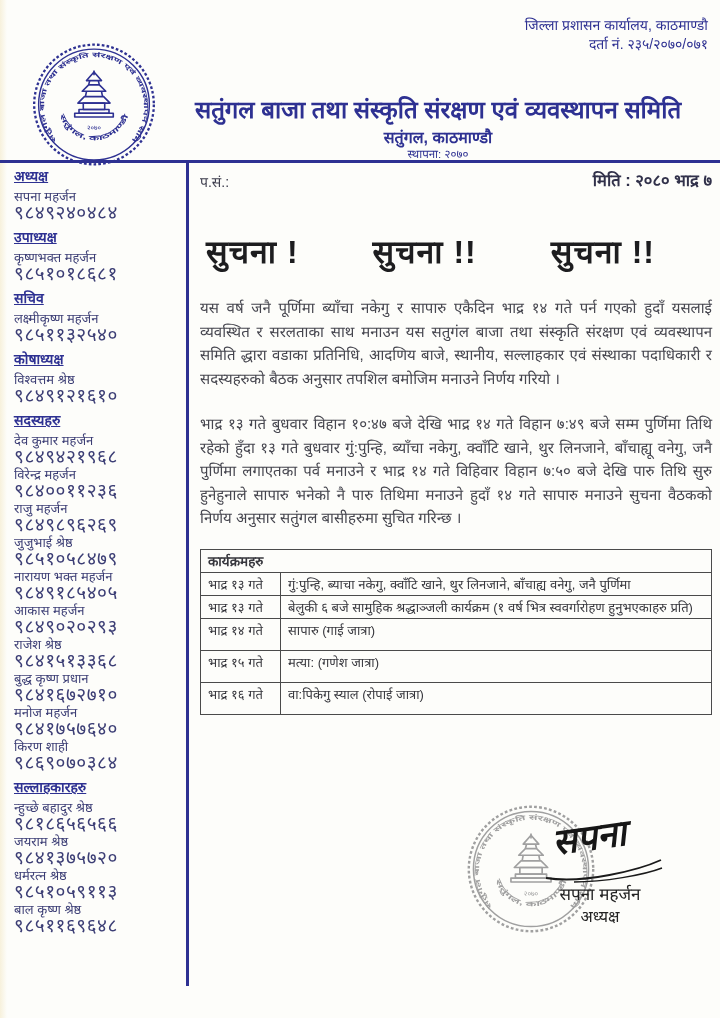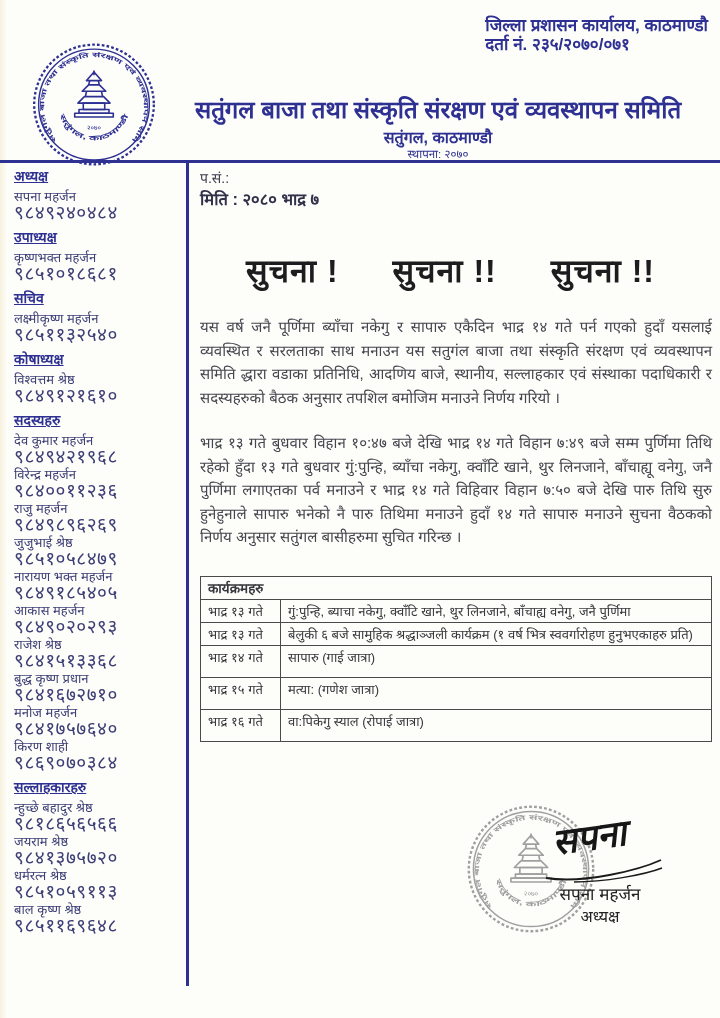--- a/index.html
+++ b/index.html
@@ -20,8 +20,8 @@
     background:linear-gradient(90deg,#f7f1dc,#fdfdfa);}
   
   .logo{position:absolute;left:24px;top:42px;width:140px;height:125px;color:var(--brand-blue);}
-  .reg{position:absolute;right:12px;top:16px;color:var(--brand-blue);
-    font-size:17px;line-height:19px;font-weight:bold;}
+  .reg{position:absolute;right:12px;top:16px;text-align:right;color:var(--brand-blue);
+    font-size:14px;line-height:19px;font-weight:normal;}
   .org1{position:absolute;left:170px;top:54px;width:536px;text-align:center;
     color:var(--brand-blue);font-size:28px;font-weight:bold;letter-spacing:.5px;}
   .org2{position:absolute;left:170px;top:92px;width:536px;text-align:center;

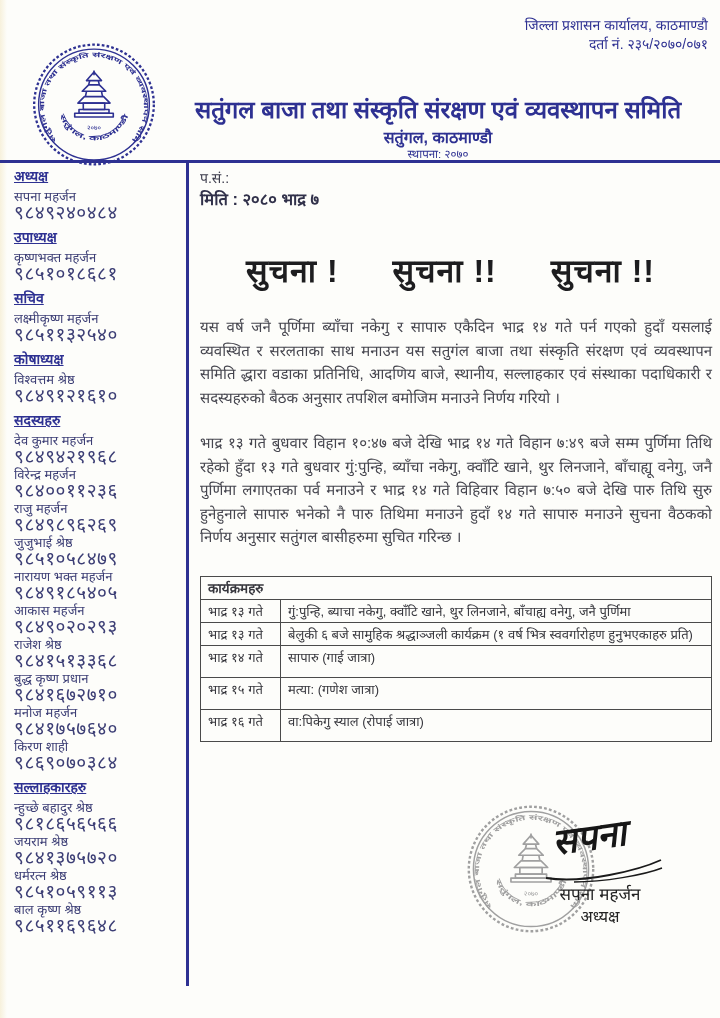--- a/index.html
+++ b/index.html
@@ -42,7 +42,7 @@
   .mphone{font-size:19px;line-height:15.5px;letter-spacing:.5px;color:#3c3e75;}
   
   main{position:absolute;left:200px;top:168px;width:512px;}
-  .refrow{display:flex;justify-content:space-between;align-items:flex-start;flex-direction:column;}
+  .refrow{display:flex;justify-content:space-between;align-items:flex-end;}
   .ref{font-size:14px;color:#3a3a4a;}
   .date{font-size:16.5px;font-weight:bold;color:#31314a;}
   .notice{margin-top:38px;display:flex;justify-content:space-between;

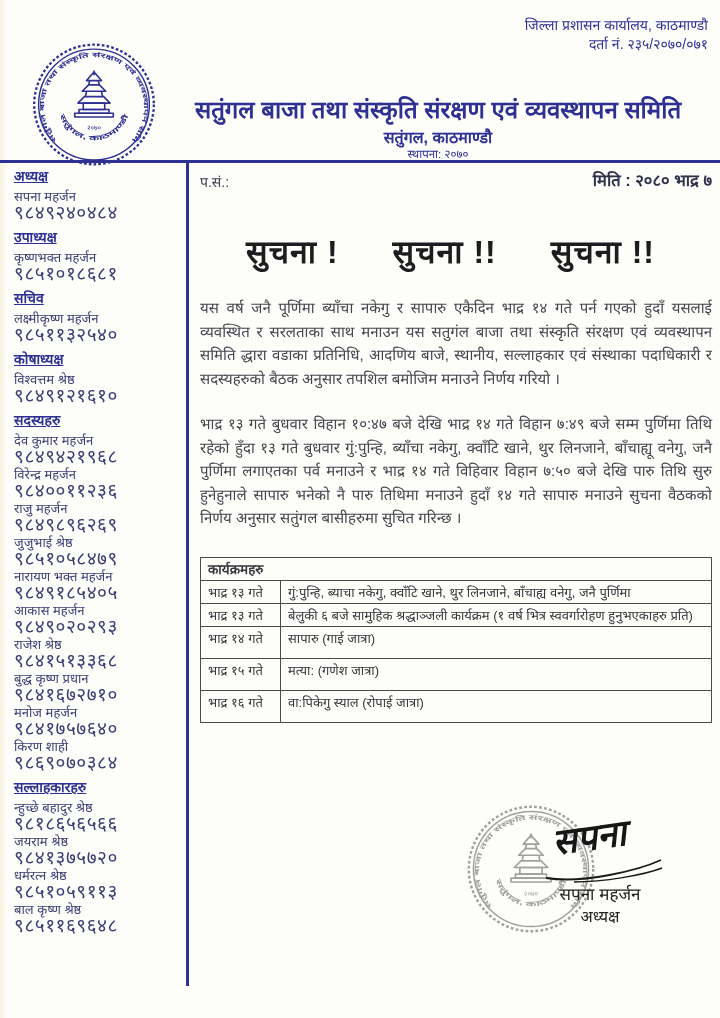--- a/index.html
+++ b/index.html
@@ -47,7 +47,7 @@
   .date{font-size:16.5px;font-weight:bold;color:#31314a;}
   .notice{margin-top:38px;display:flex;justify-content:space-between;
     padding:0 10px 0 6px;width:465px;}
-  .notice span{font-size:32px;font-weight:bold;color:var(--headline-black);letter-spacing:1px;margin-left:40px;}
+  .notice span{font-size:32px;font-weight:bold;color:var(--headline-black);letter-spacing:1px;}
   .para{margin-top:24px;font-size:15px;line-height:23.5px;text-align:justify;
     color:var(--body-text);width:512px;}
   .para.p2{margin-top:22px;}

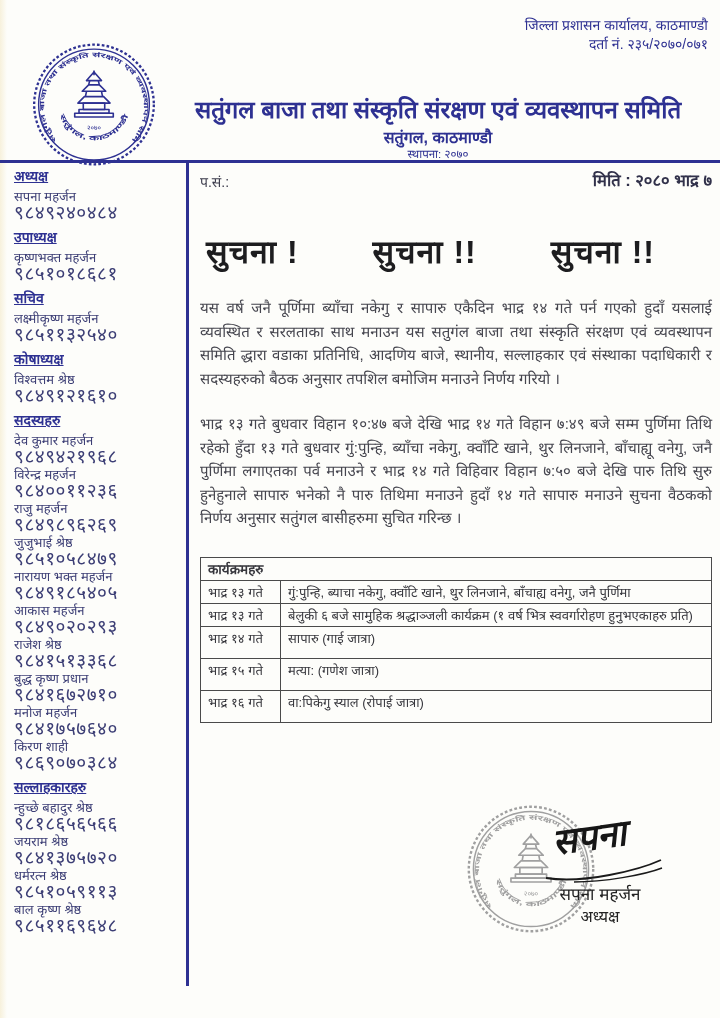--- a/index.html
+++ b/index.html
@@ -51,7 +51,7 @@
   .para{margin-top:24px;font-size:15px;line-height:23.5px;text-align:justify;
     color:var(--body-text);width:512px;}
   .para.p2{margin-top:22px;}
-  table{margin-top:27px;width:512px;border-collapse:collapse;
+  table{margin-top:19px;width:512px;border-collapse:collapse;
     font-size:13px;color:#37373d;}
   th,td{border:1.5px solid #4a4a4a;padding:2px 7px;text-align:left;vertical-align:top;}
   th{font-weight:bold;font-size:13.5px;}

